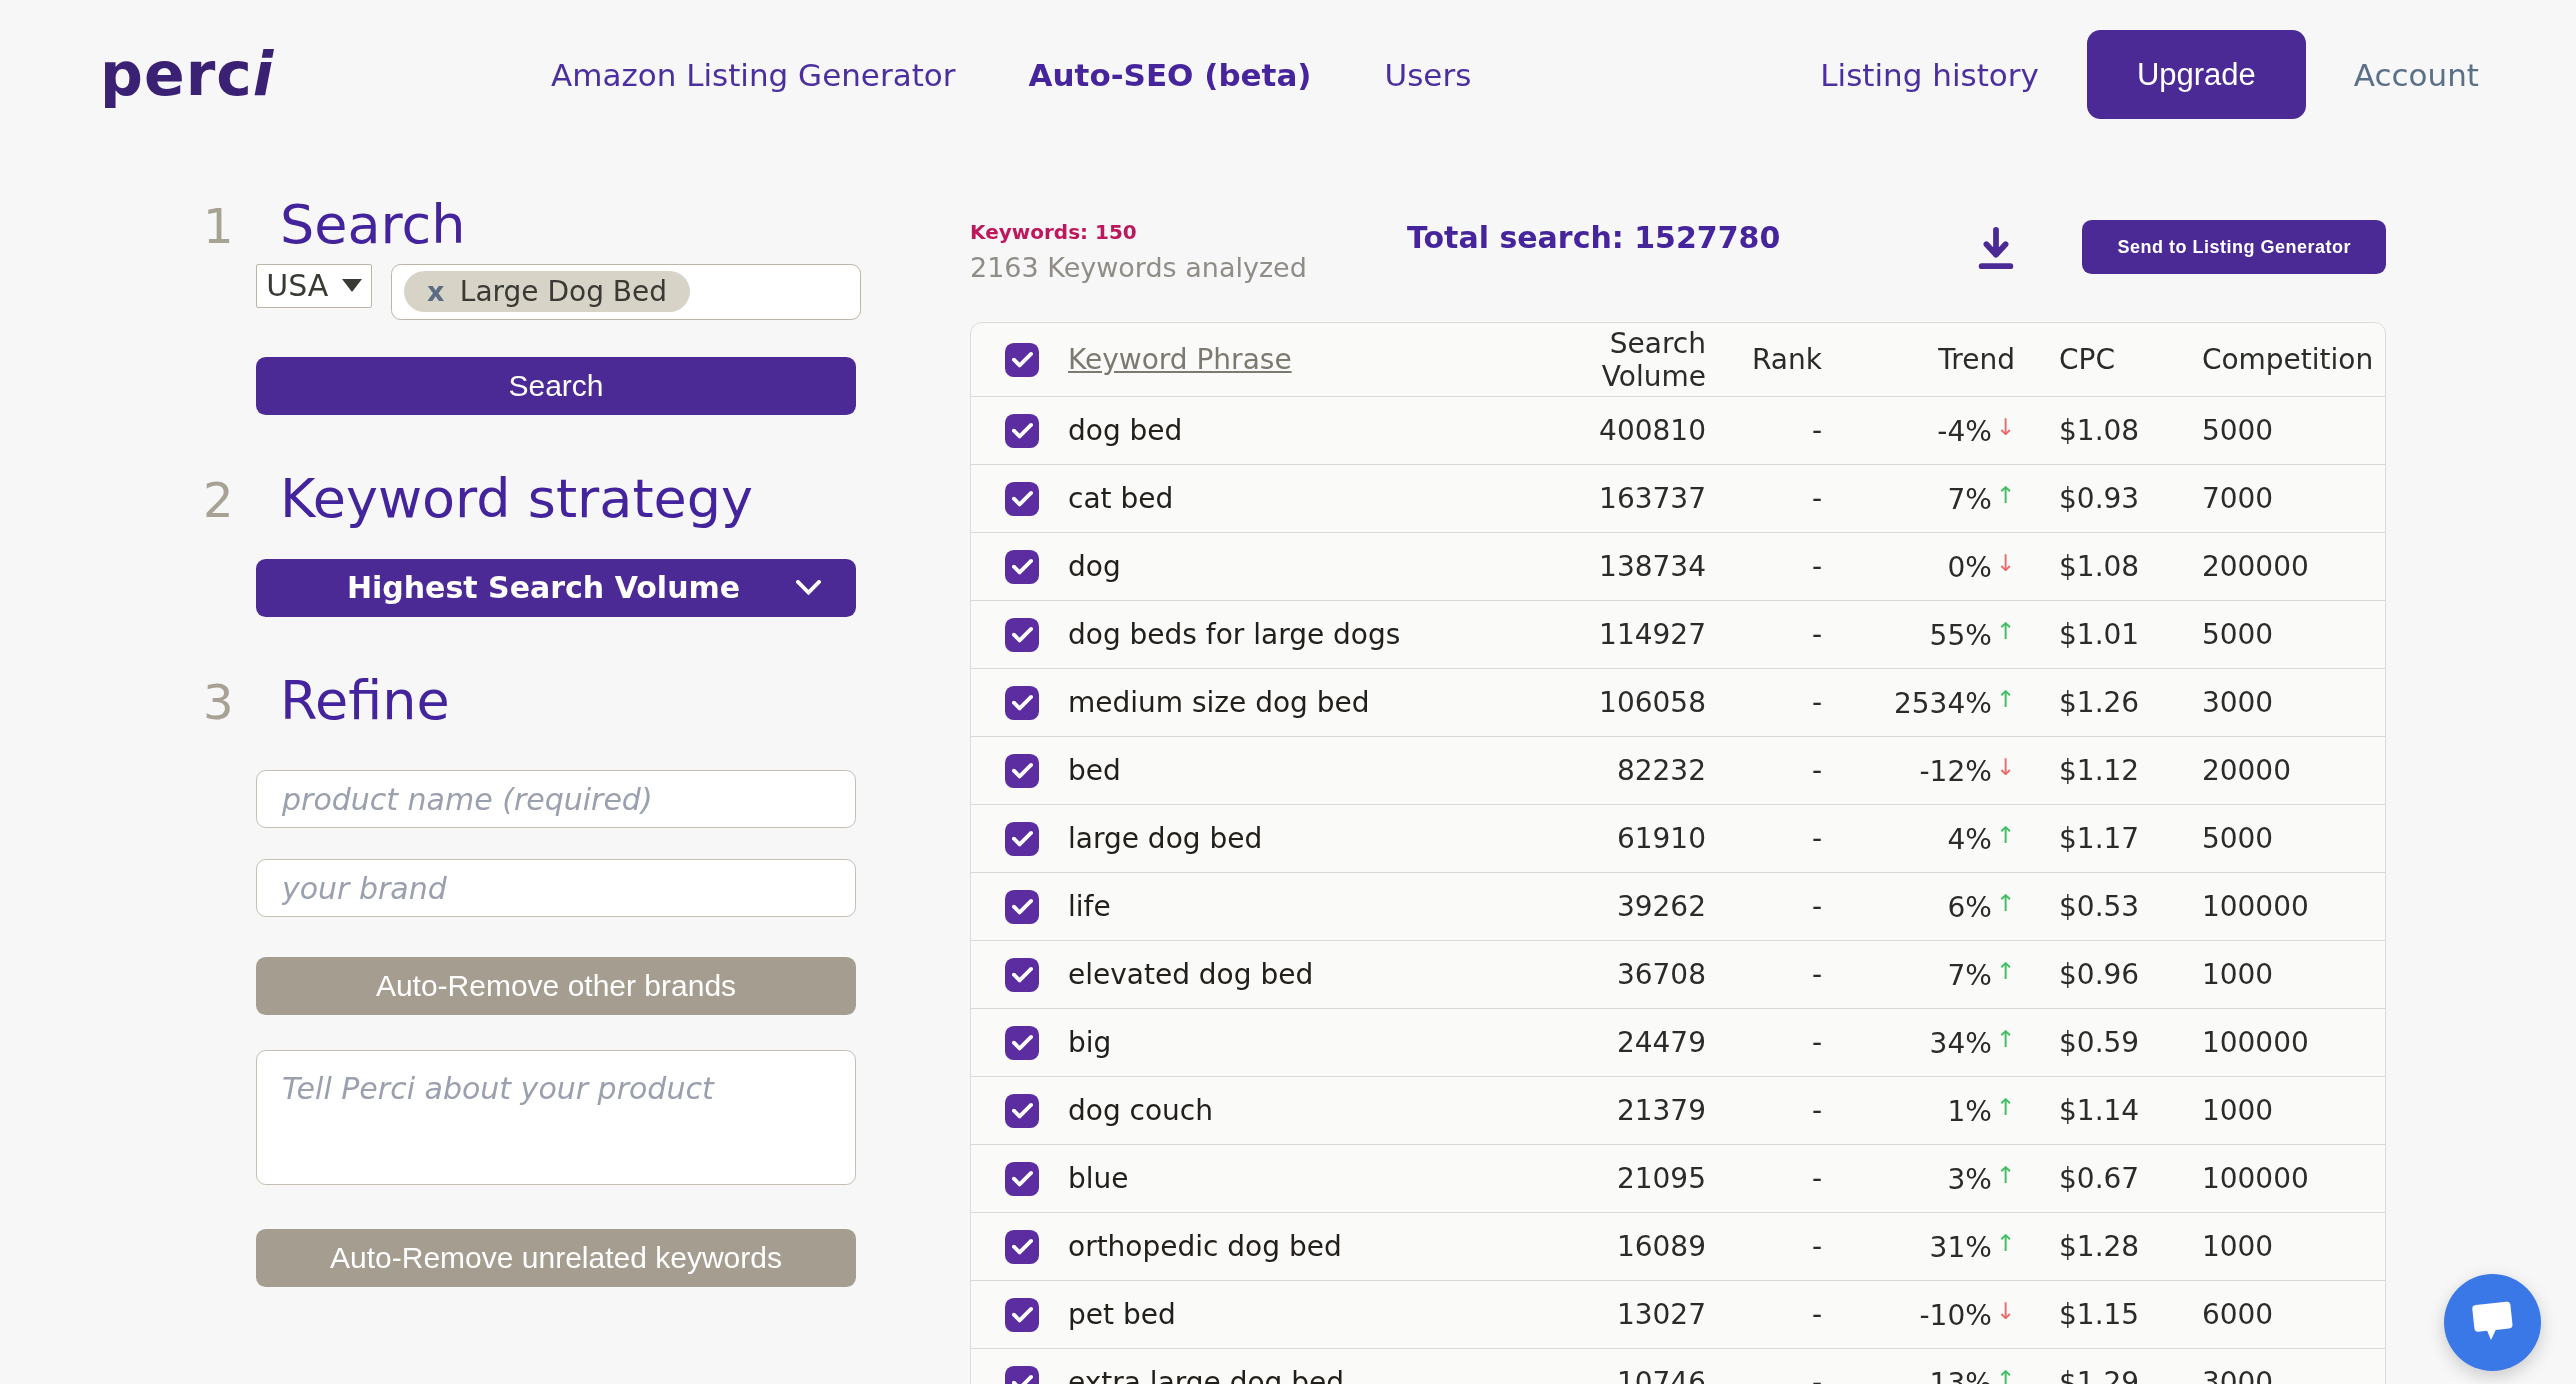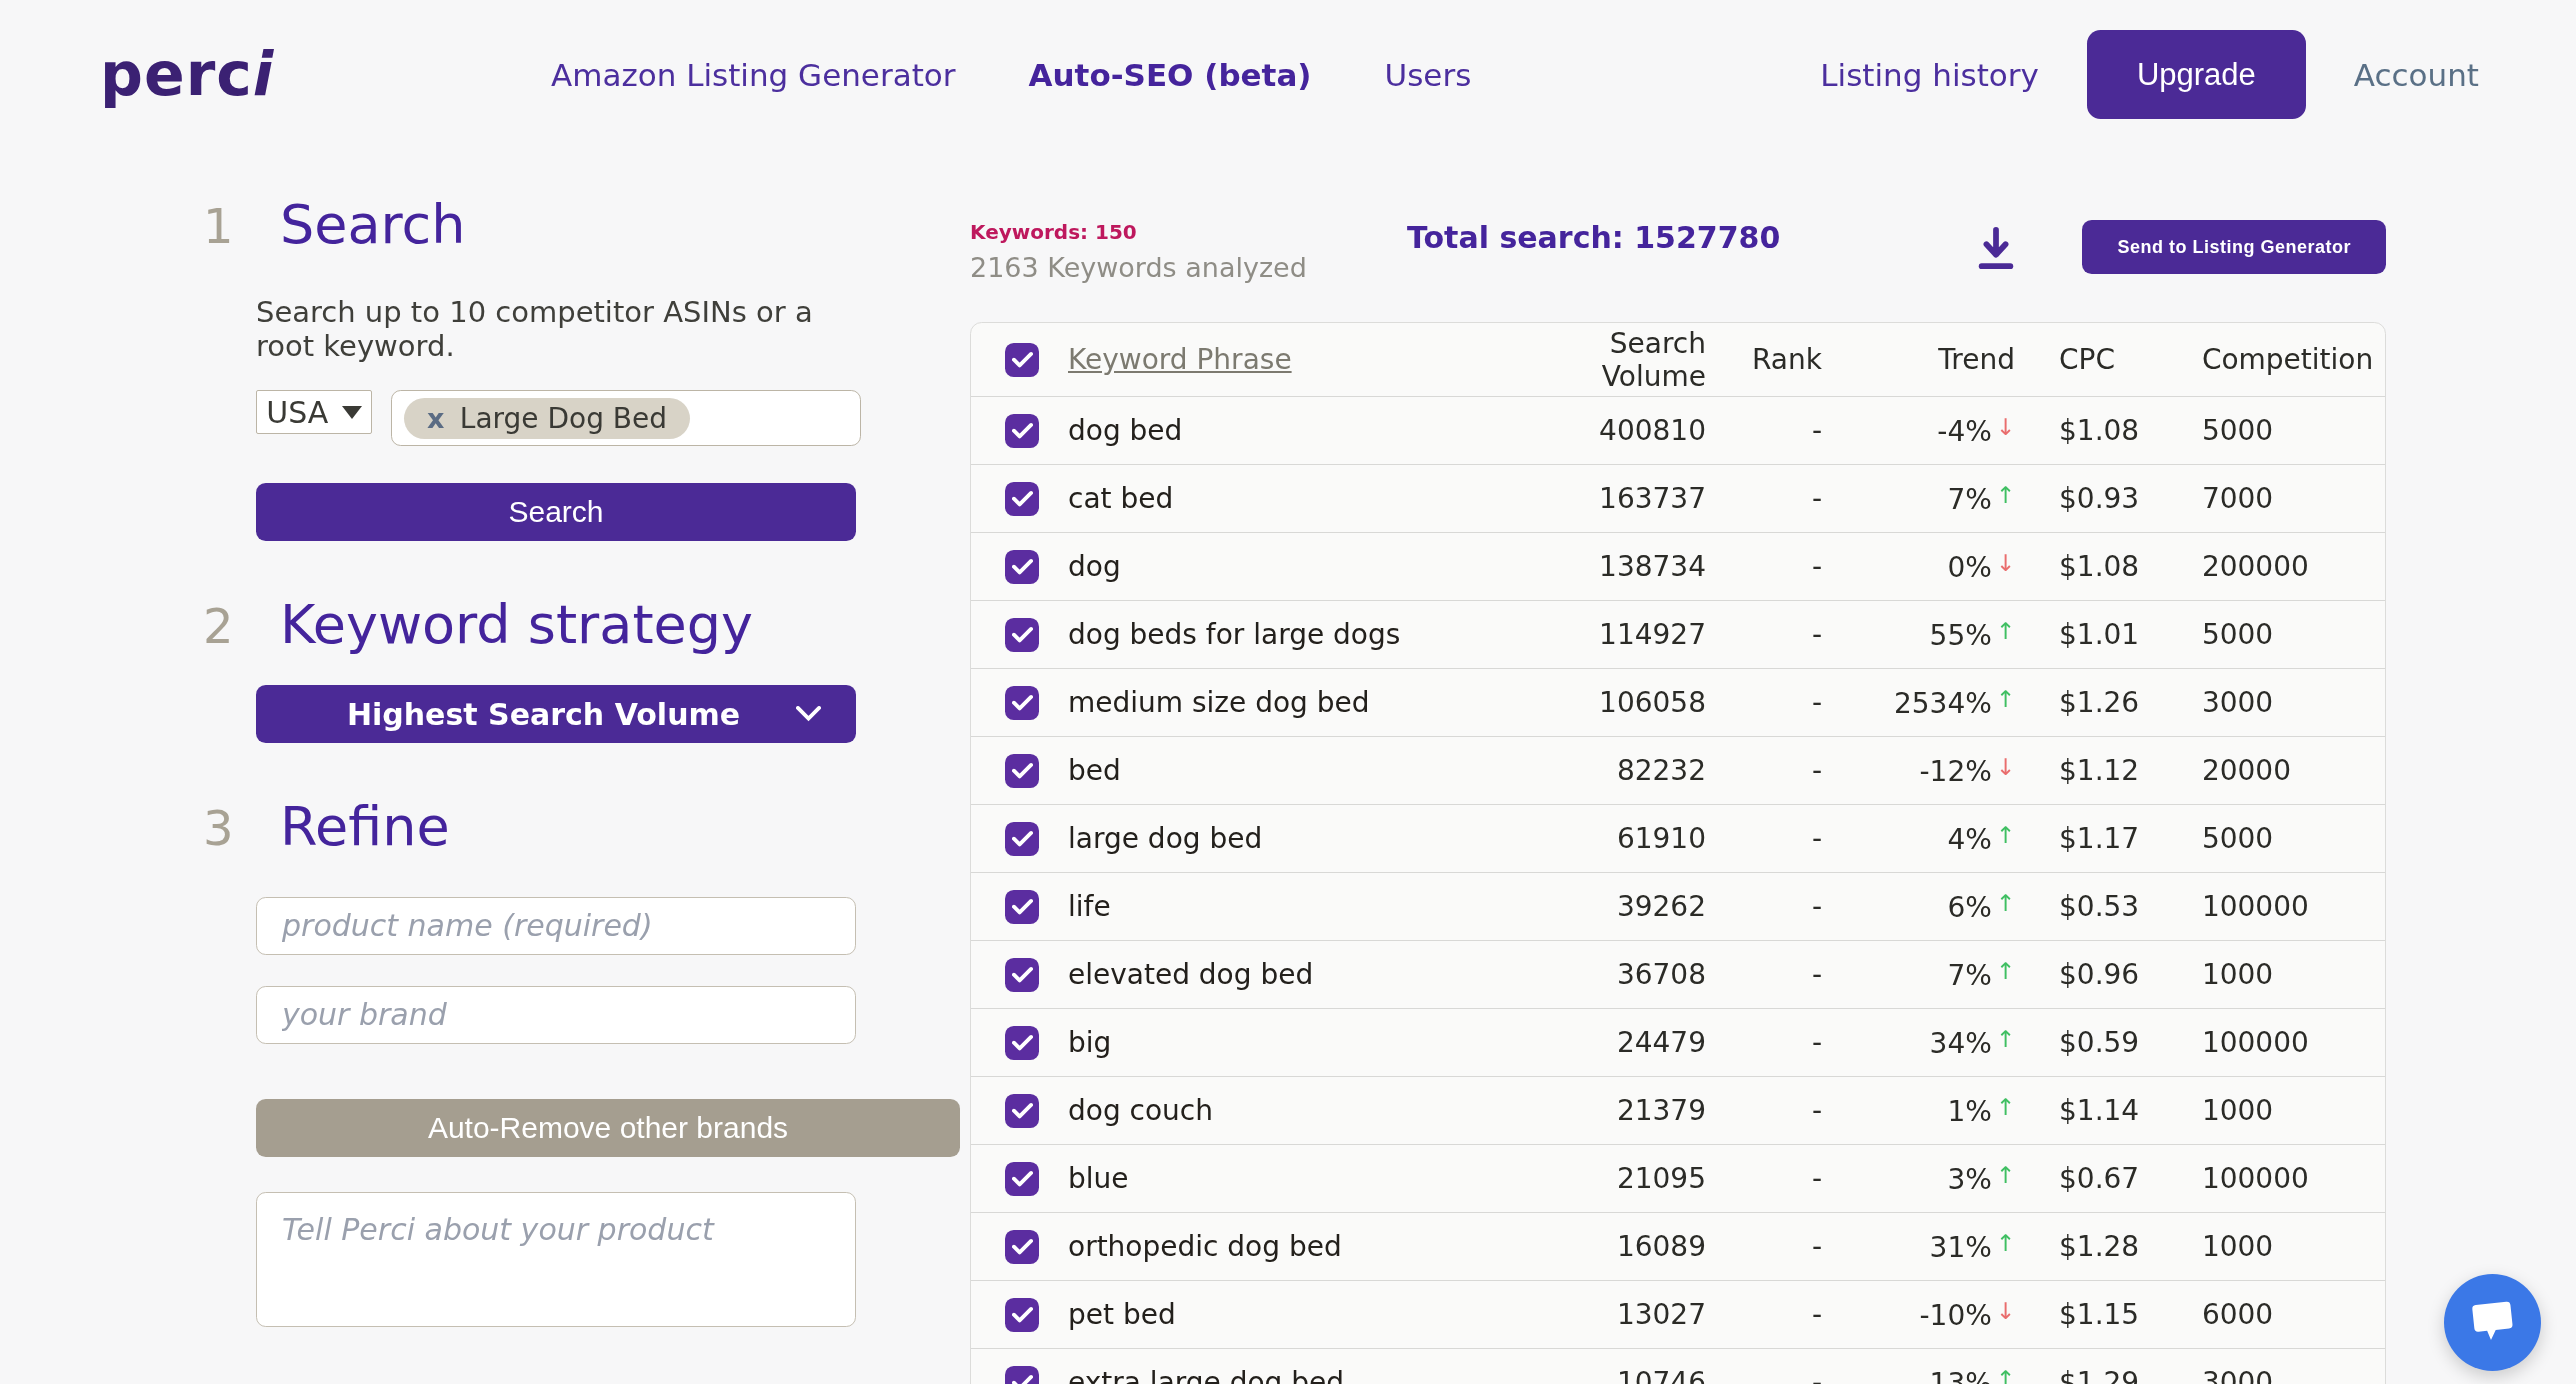--- a/index.html
+++ b/index.html
@@ -161,7 +161,6 @@
   </div>
 
   <div class="indent">
-    <div class="search-desc">Search up to 10 competitor ASINs or a root keyword.</div>
 
     <div class="search-row">
       <div class="country-select">

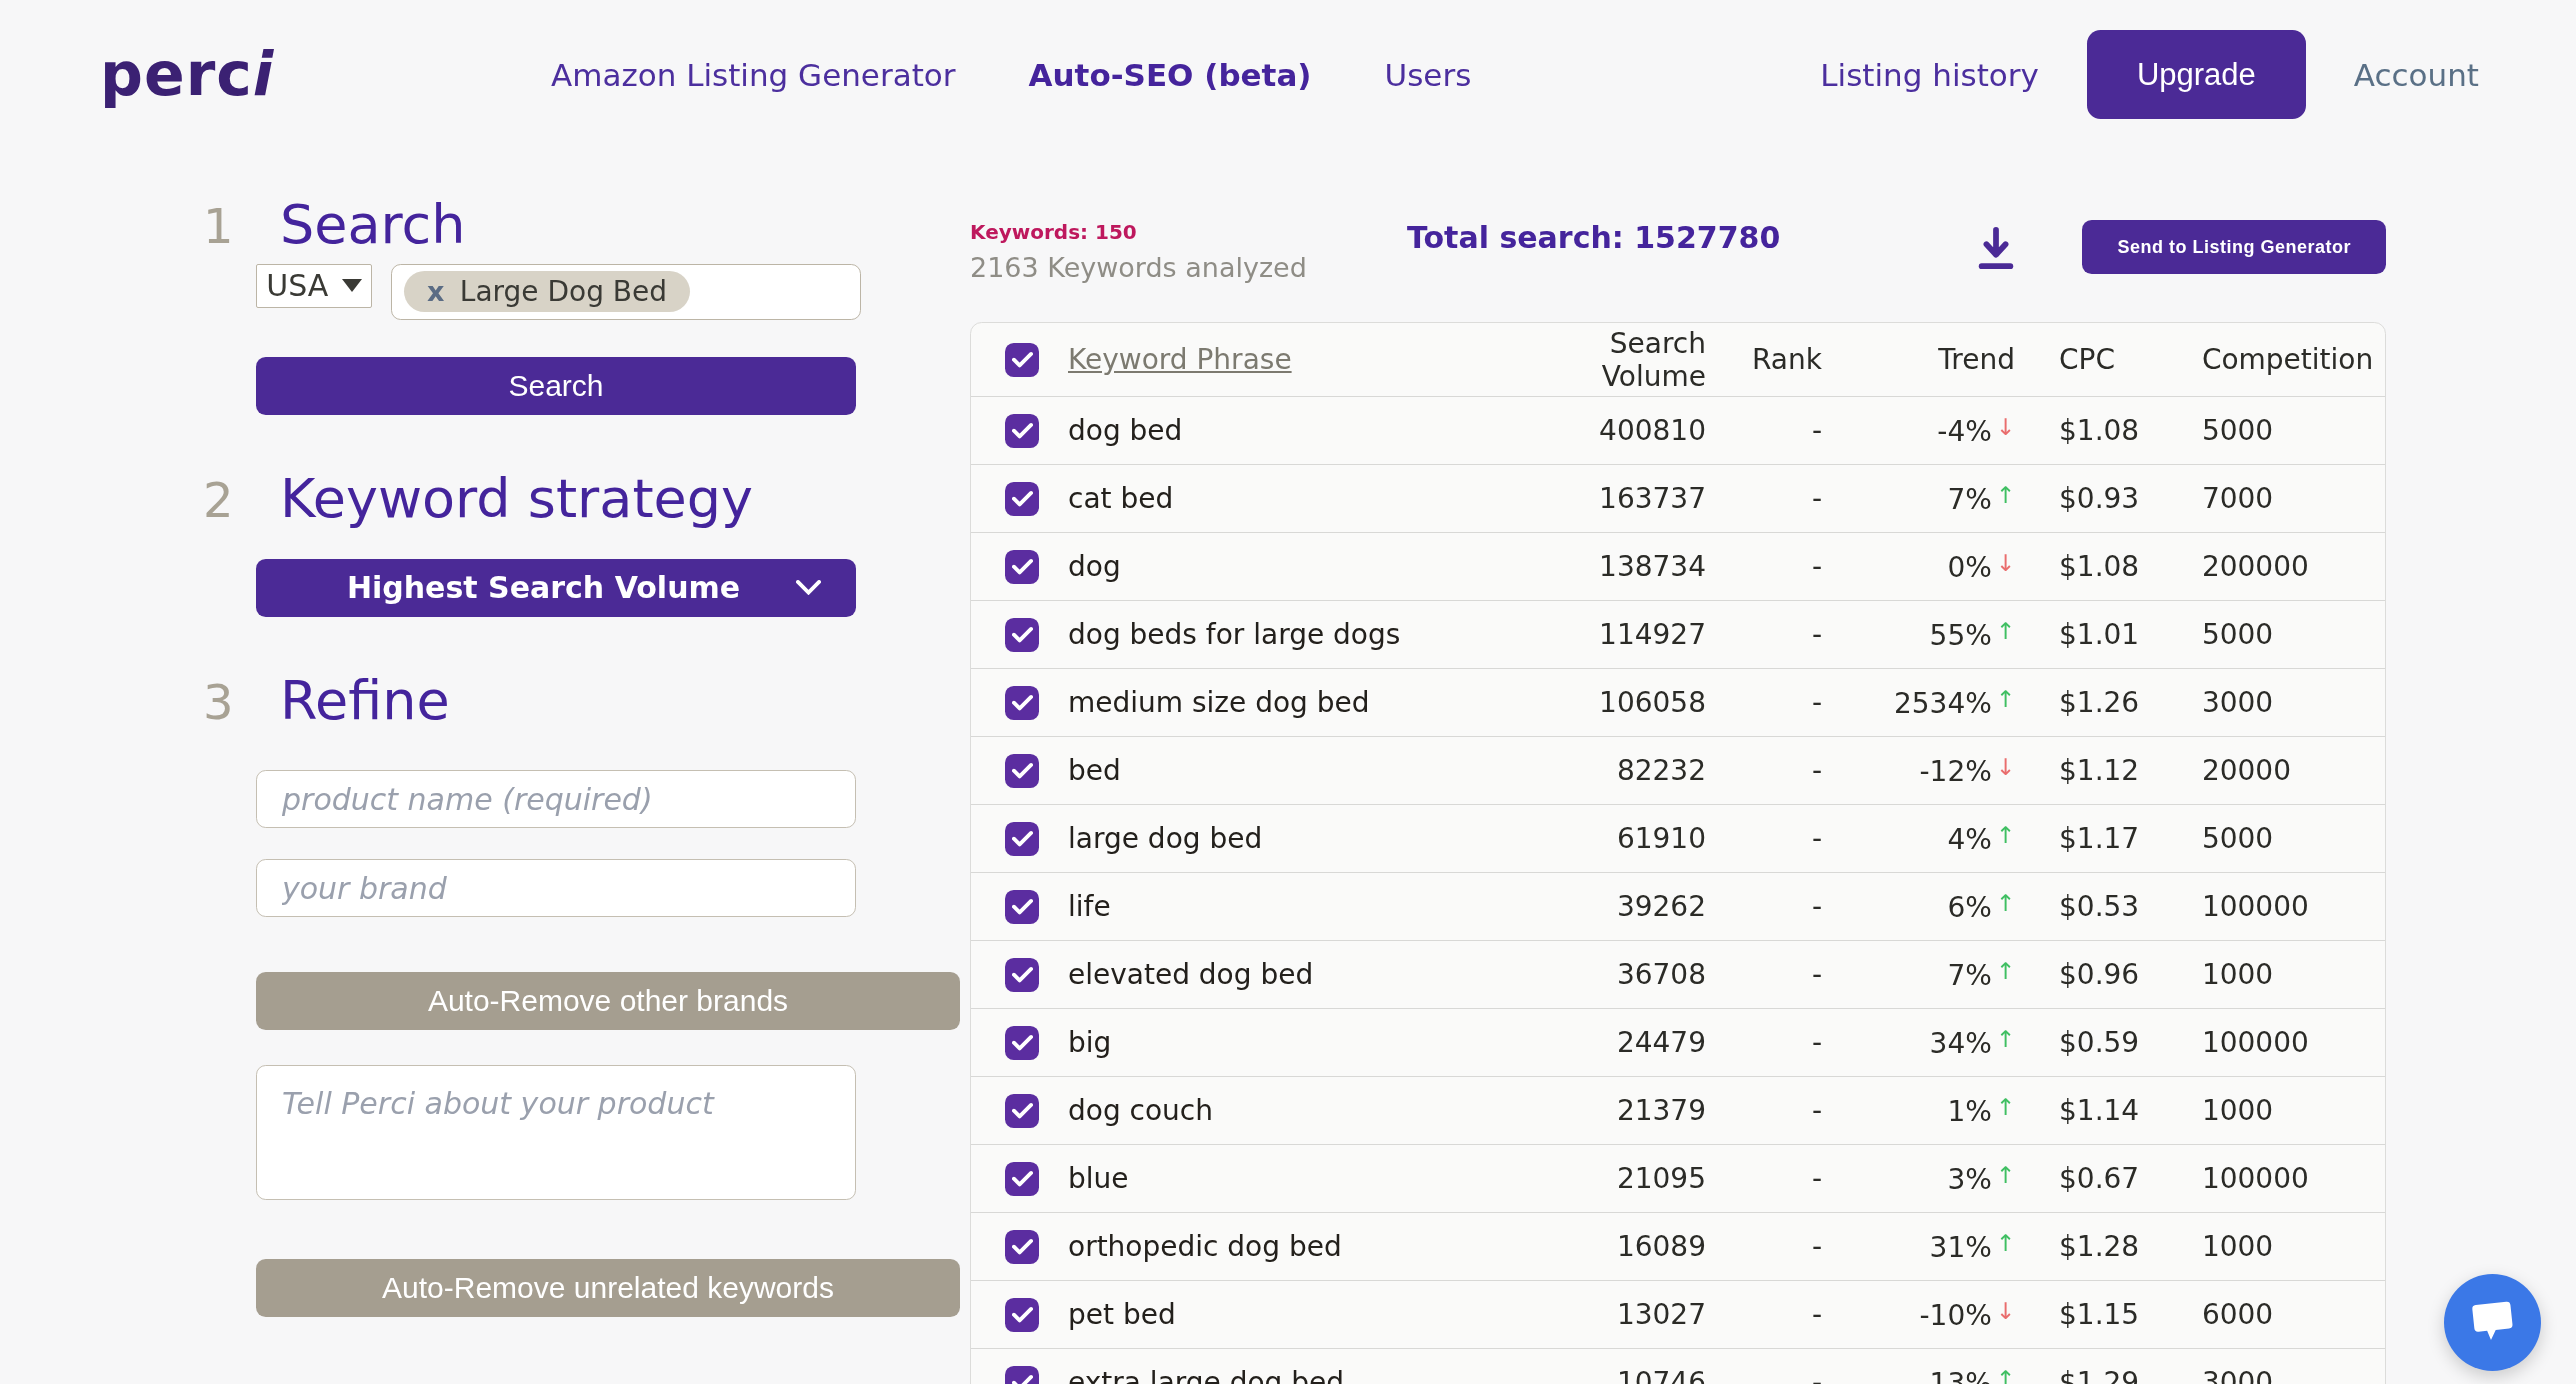--- a/index.html
+++ b/index.html
@@ -76,7 +76,7 @@
   .text-input::placeholder, .text-area::placeholder { color:#9aa0ad; font-style:italic; }
   .btn-taupe {
     display:flex; align-items:center; justify-content:center;
-    width:704px; height:58px; margin-top:55px;
+    width:600px; height:58px; margin-top:40px;
     background:#a59e90; color:#fff; border:none; border-radius:9.7px;
     font-size:30px; font-weight:500; cursor:pointer;
   }

